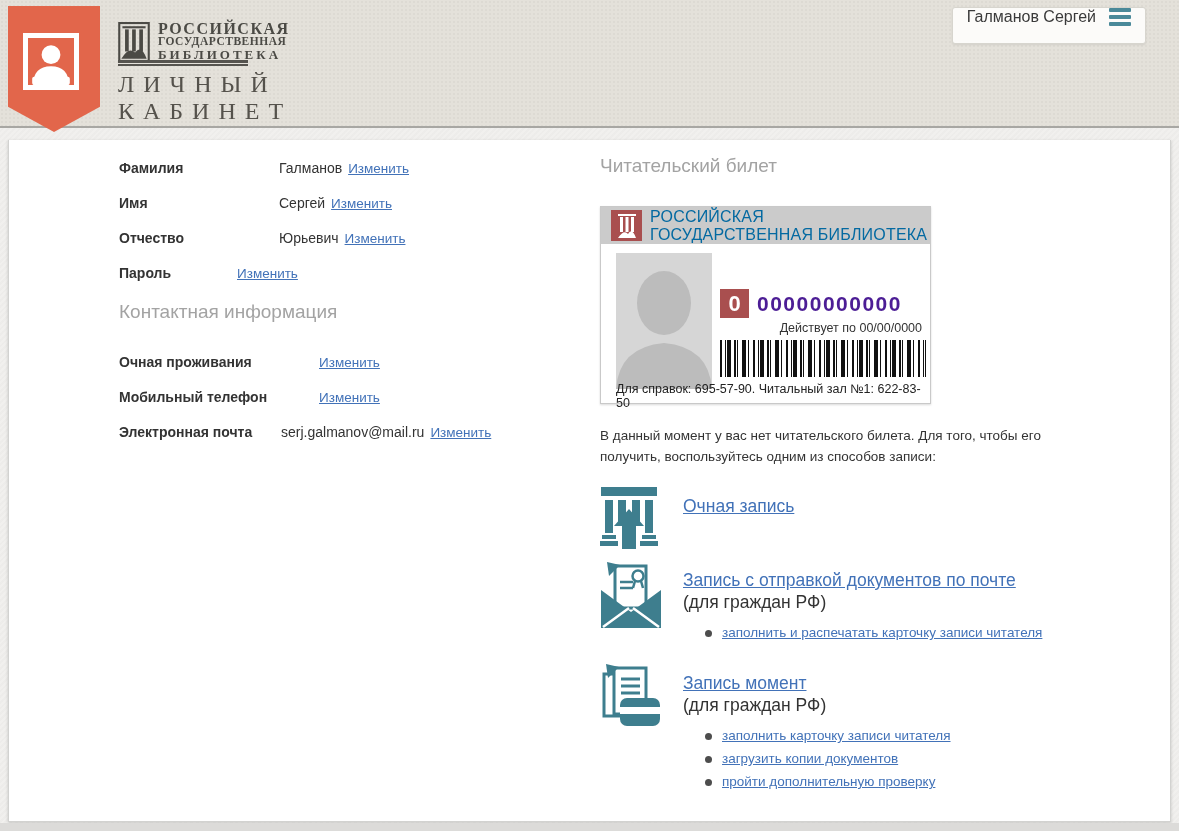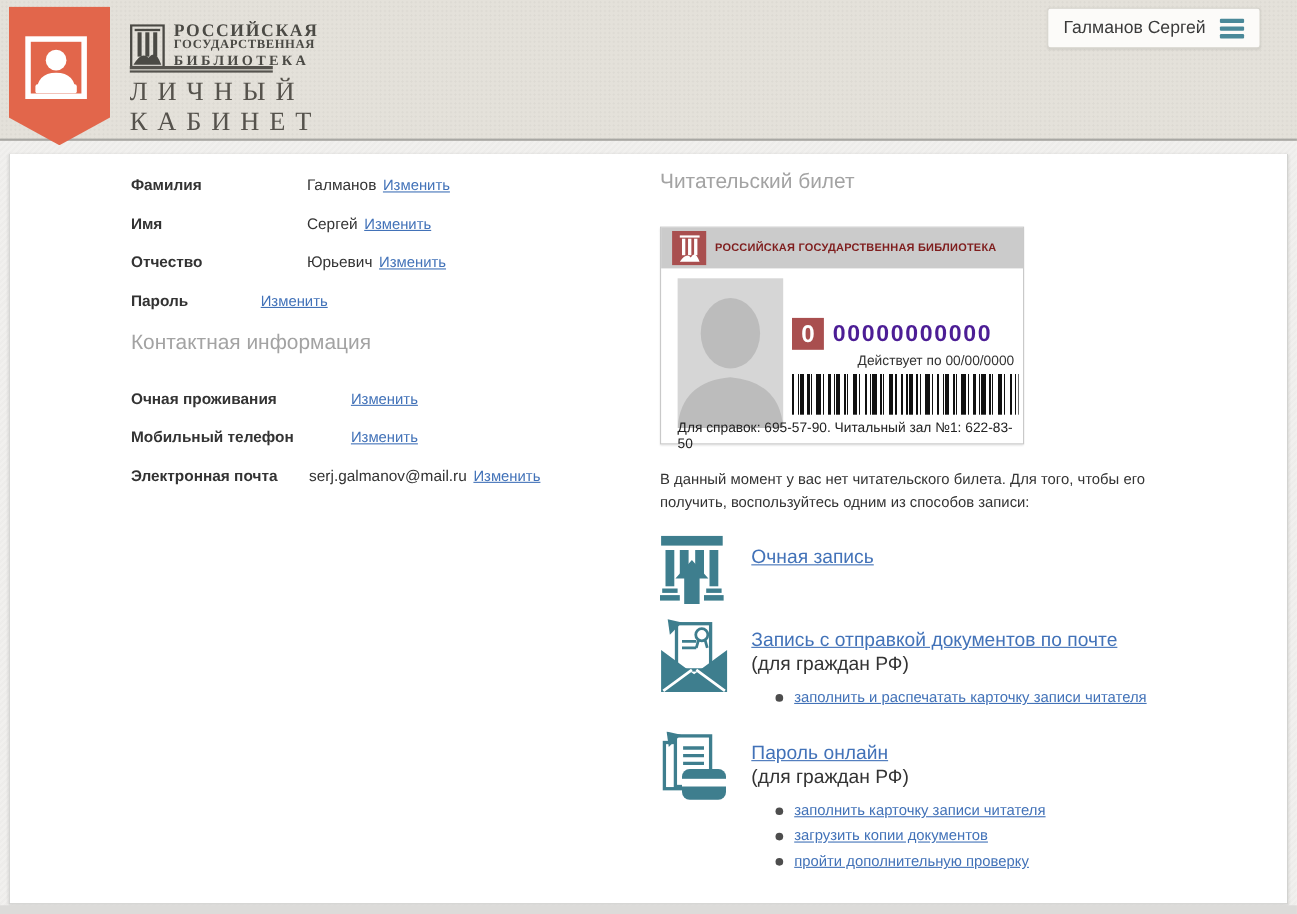--- a/index.html
+++ b/index.html
@@ -53,7 +53,7 @@
     position:absolute; right:33px; top:7px; height:37px;
     background:#fcfbf9; border:1px solid #d7d5ce; border-radius:3px;
     box-shadow:0 1px 2px rgba(0,0,0,.08);
-    display:flex; align-items:center; gap:13px; padding:0 14px;
+    display:flex; gap:13px; padding:0 14px;
     font-size:16px; color:#3a3a3a; cursor:pointer;
   }
   .burger { display:flex; flex-direction:column; gap:3px; }

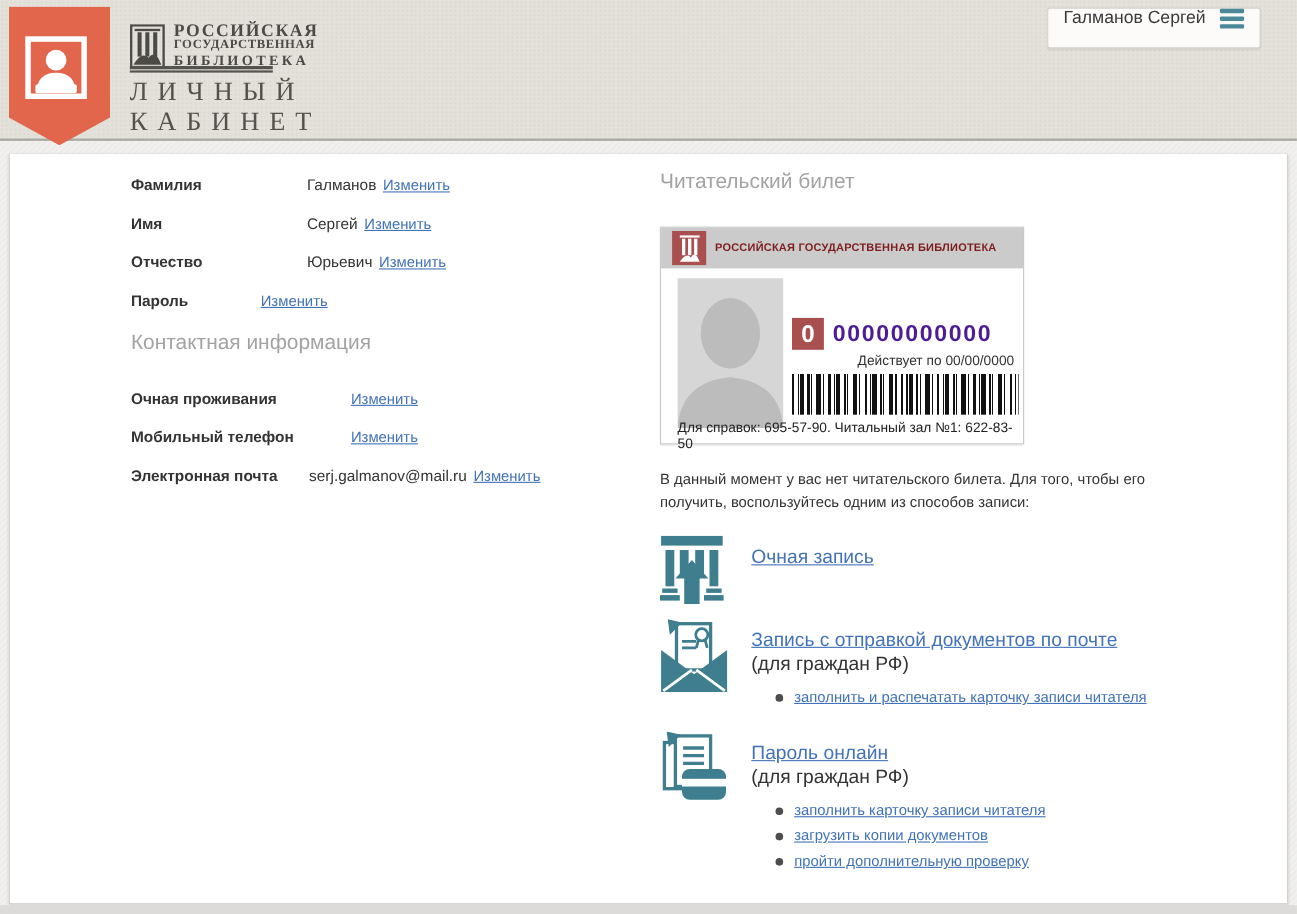--- a/index.html
+++ b/index.html
@@ -85,7 +85,7 @@
     width:31px; height:31px; background:#a94f4f; margin-left:10px; flex:0 0 31px;
     display:flex; align-items:center; justify-content:center;
   }
-  .card-title { font-weight:bold; font-size:10px; color:#7f1d1d; margin-left:8px; letter-spacing:0.2px; }
+  .card-title { font-weight:normal; font-size:16px; color:#0369a1; margin-left:8px; letter-spacing:0.2px; }
   .card-body { position:relative; height:160px; }
   .photo { position:absolute; left:15px; top:9px; width:96px; height:136px; background:#d6d6d6; overflow:hidden; }
   .num-row { position:absolute; left:119px; top:45px; display:flex; align-items:center; }

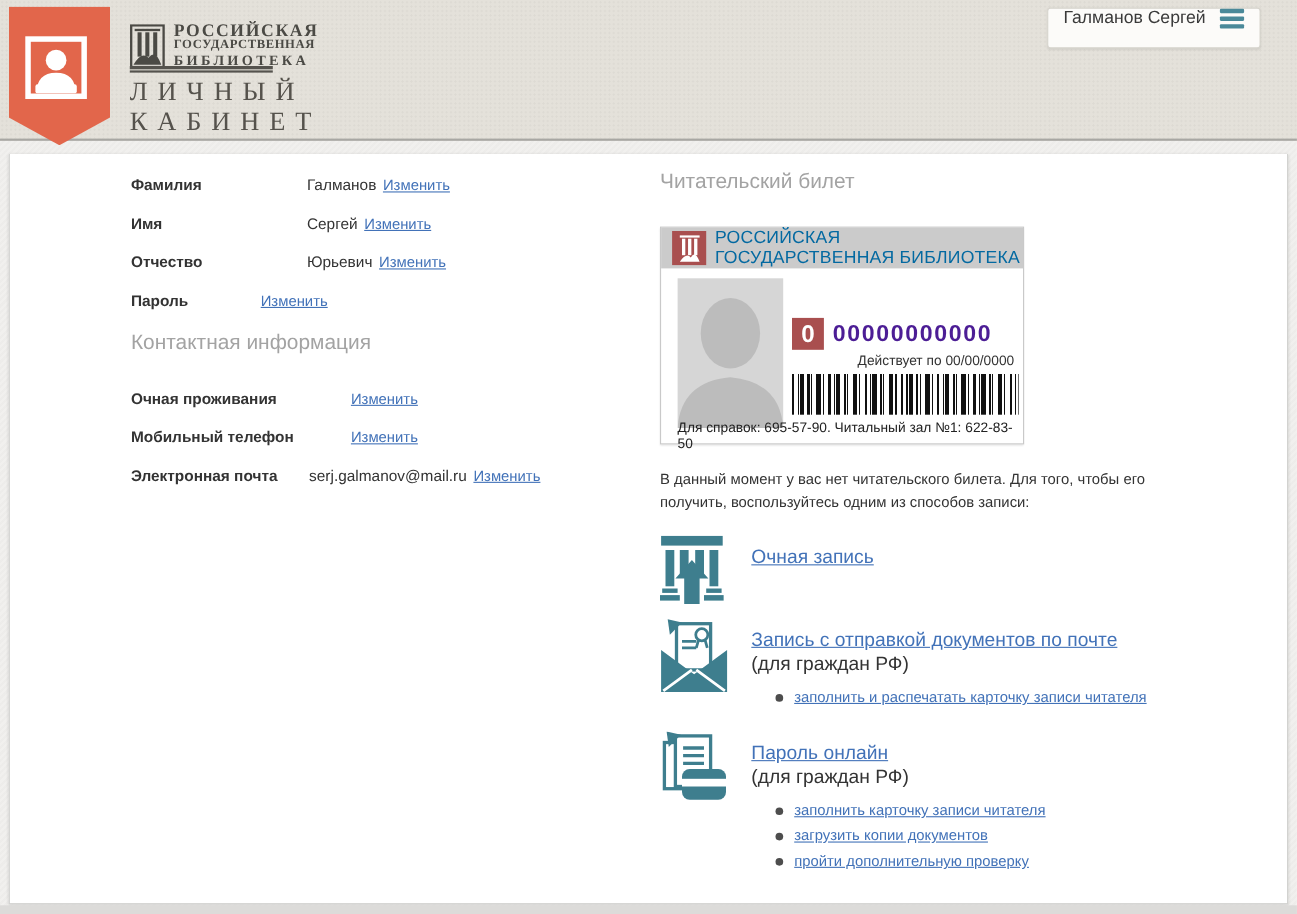--- a/index.html
+++ b/index.html
@@ -297,7 +297,7 @@
           </svg>
         </div>
         <div class="opt-text">
-          <a class="opt-link">Пароль онлайн</a>
+          <a class="opt-link">Запись момент</a>
           <div class="opt-sub">(для граждан РФ)</div>
           <div class="opt-list">
             <div class="bullet-item">

